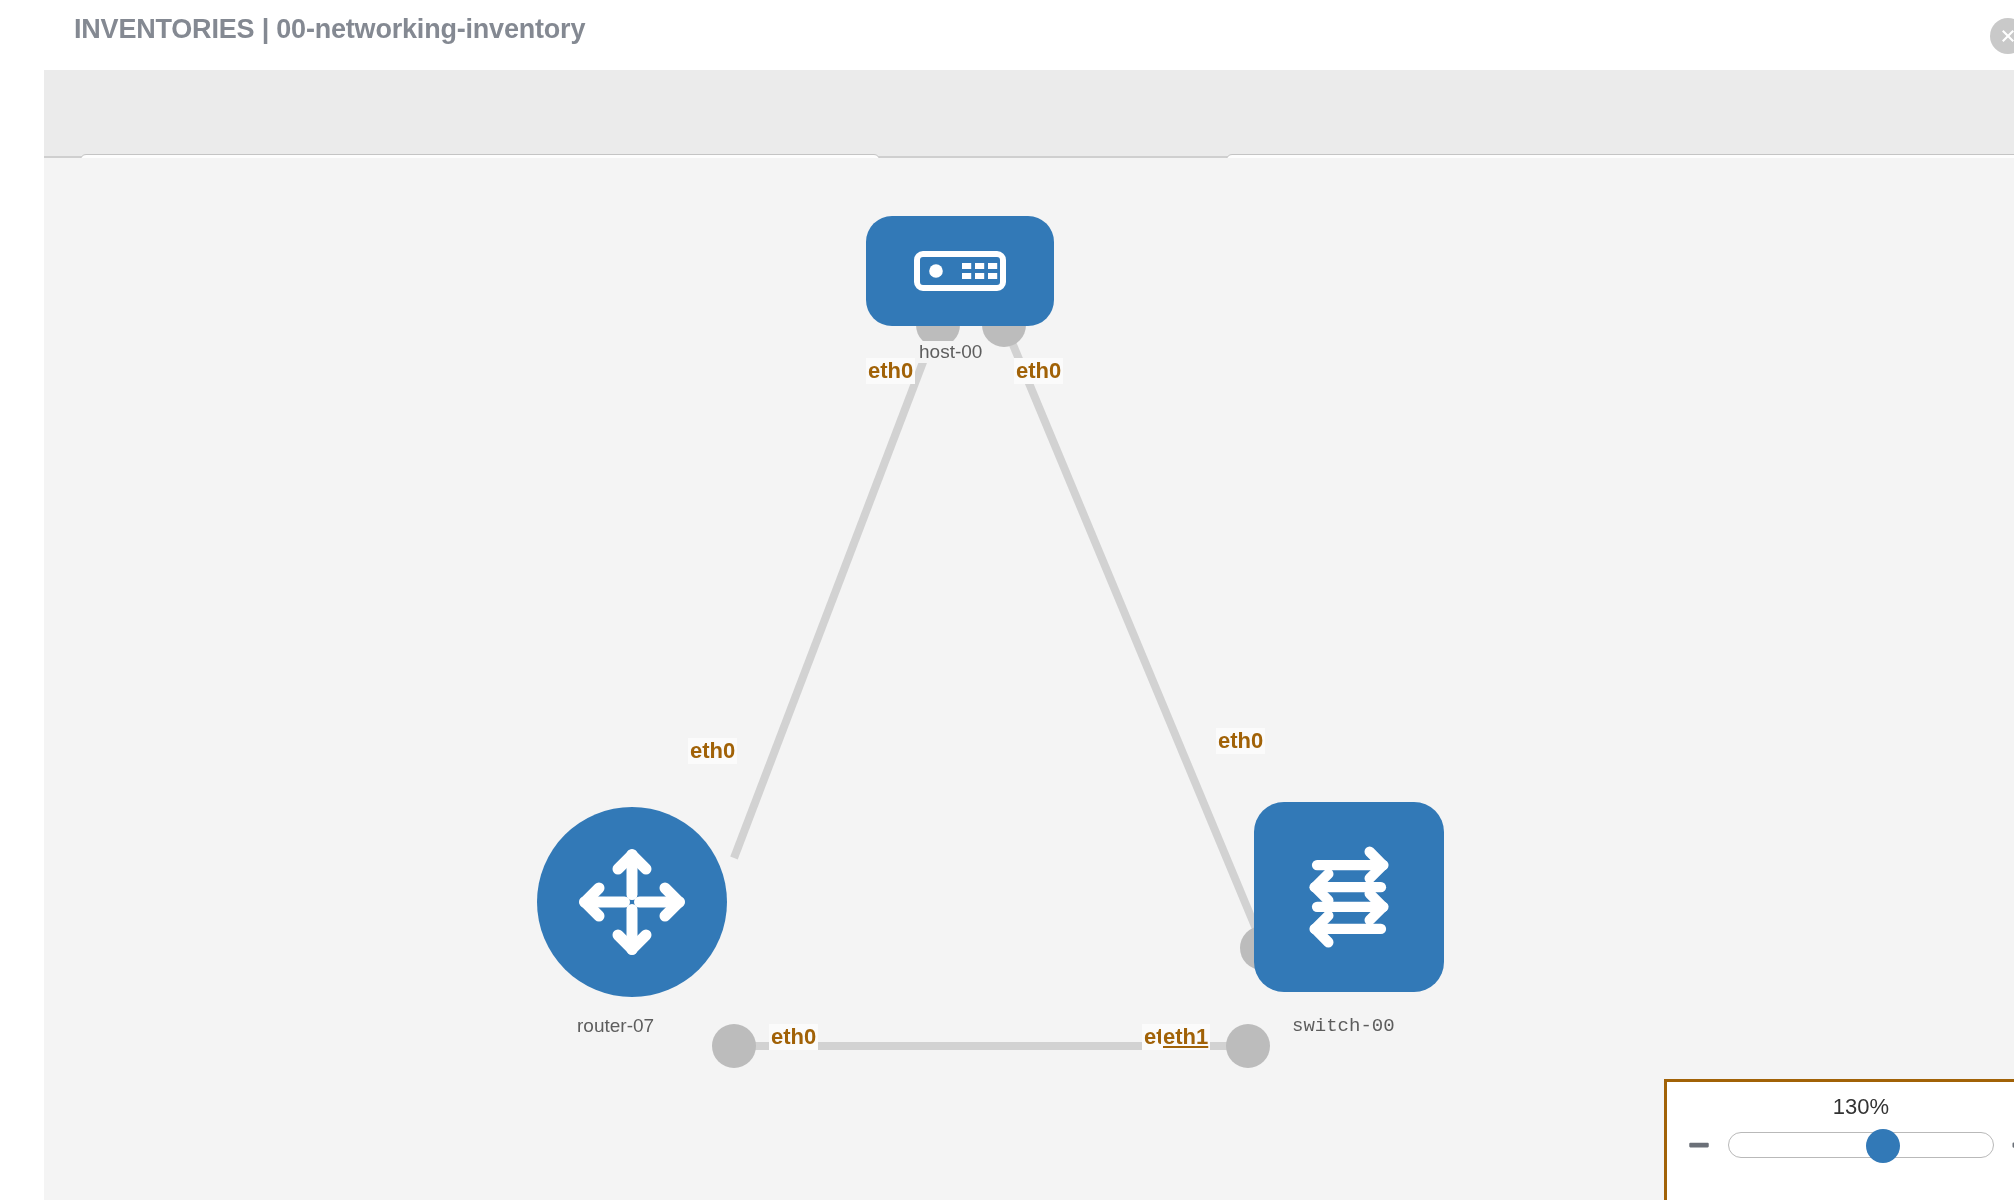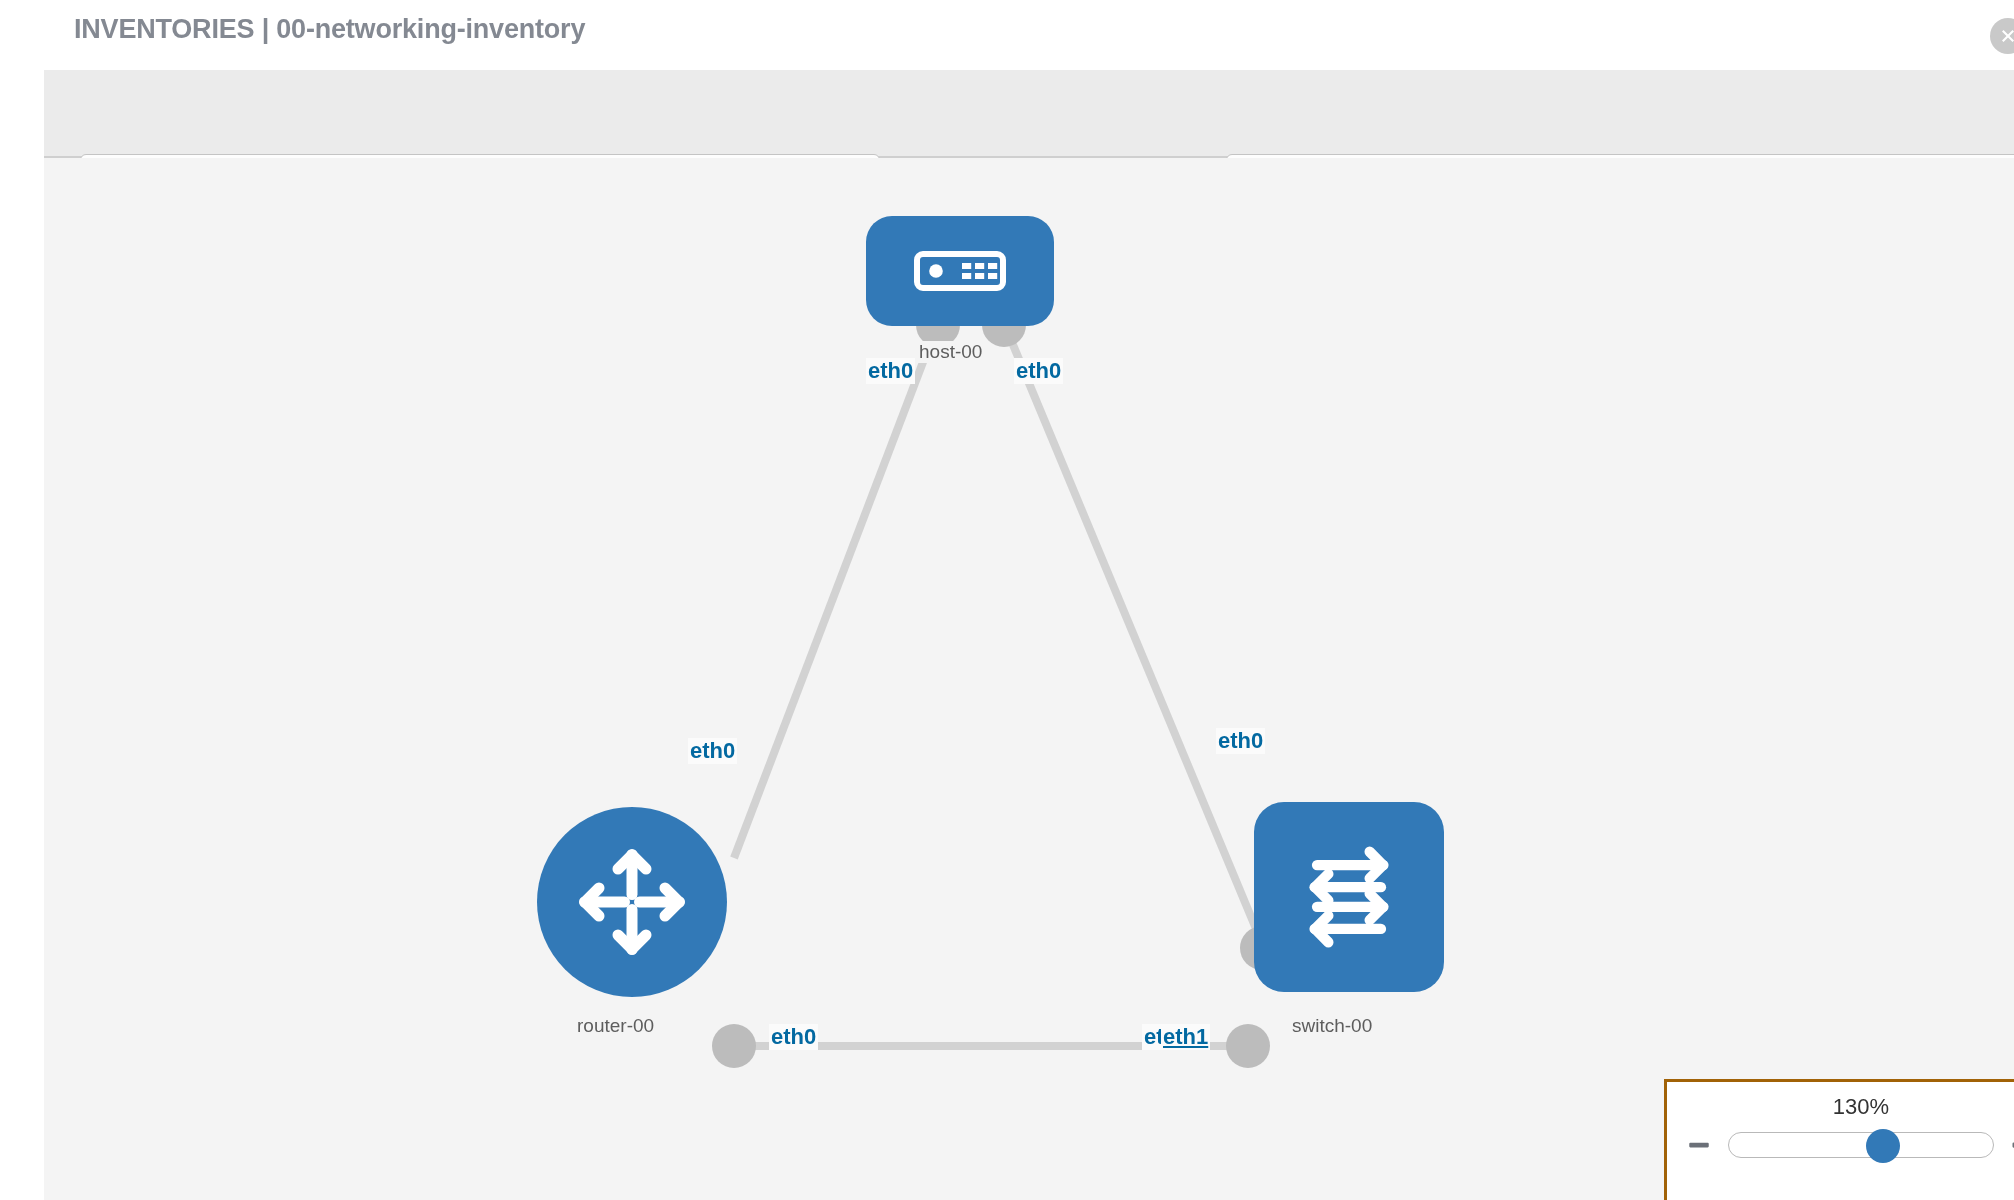--- a/index.html
+++ b/index.html
@@ -105,7 +105,7 @@
   
   .edge-label {
     position: absolute;
-    font-size: 22px; color: #0369a1; font-weight: 600;
+    font-size: 22px; color: #a16207; font-weight: 600;
     background: #fbfbfb; padding: 0 2px;
     white-space: nowrap;
   }

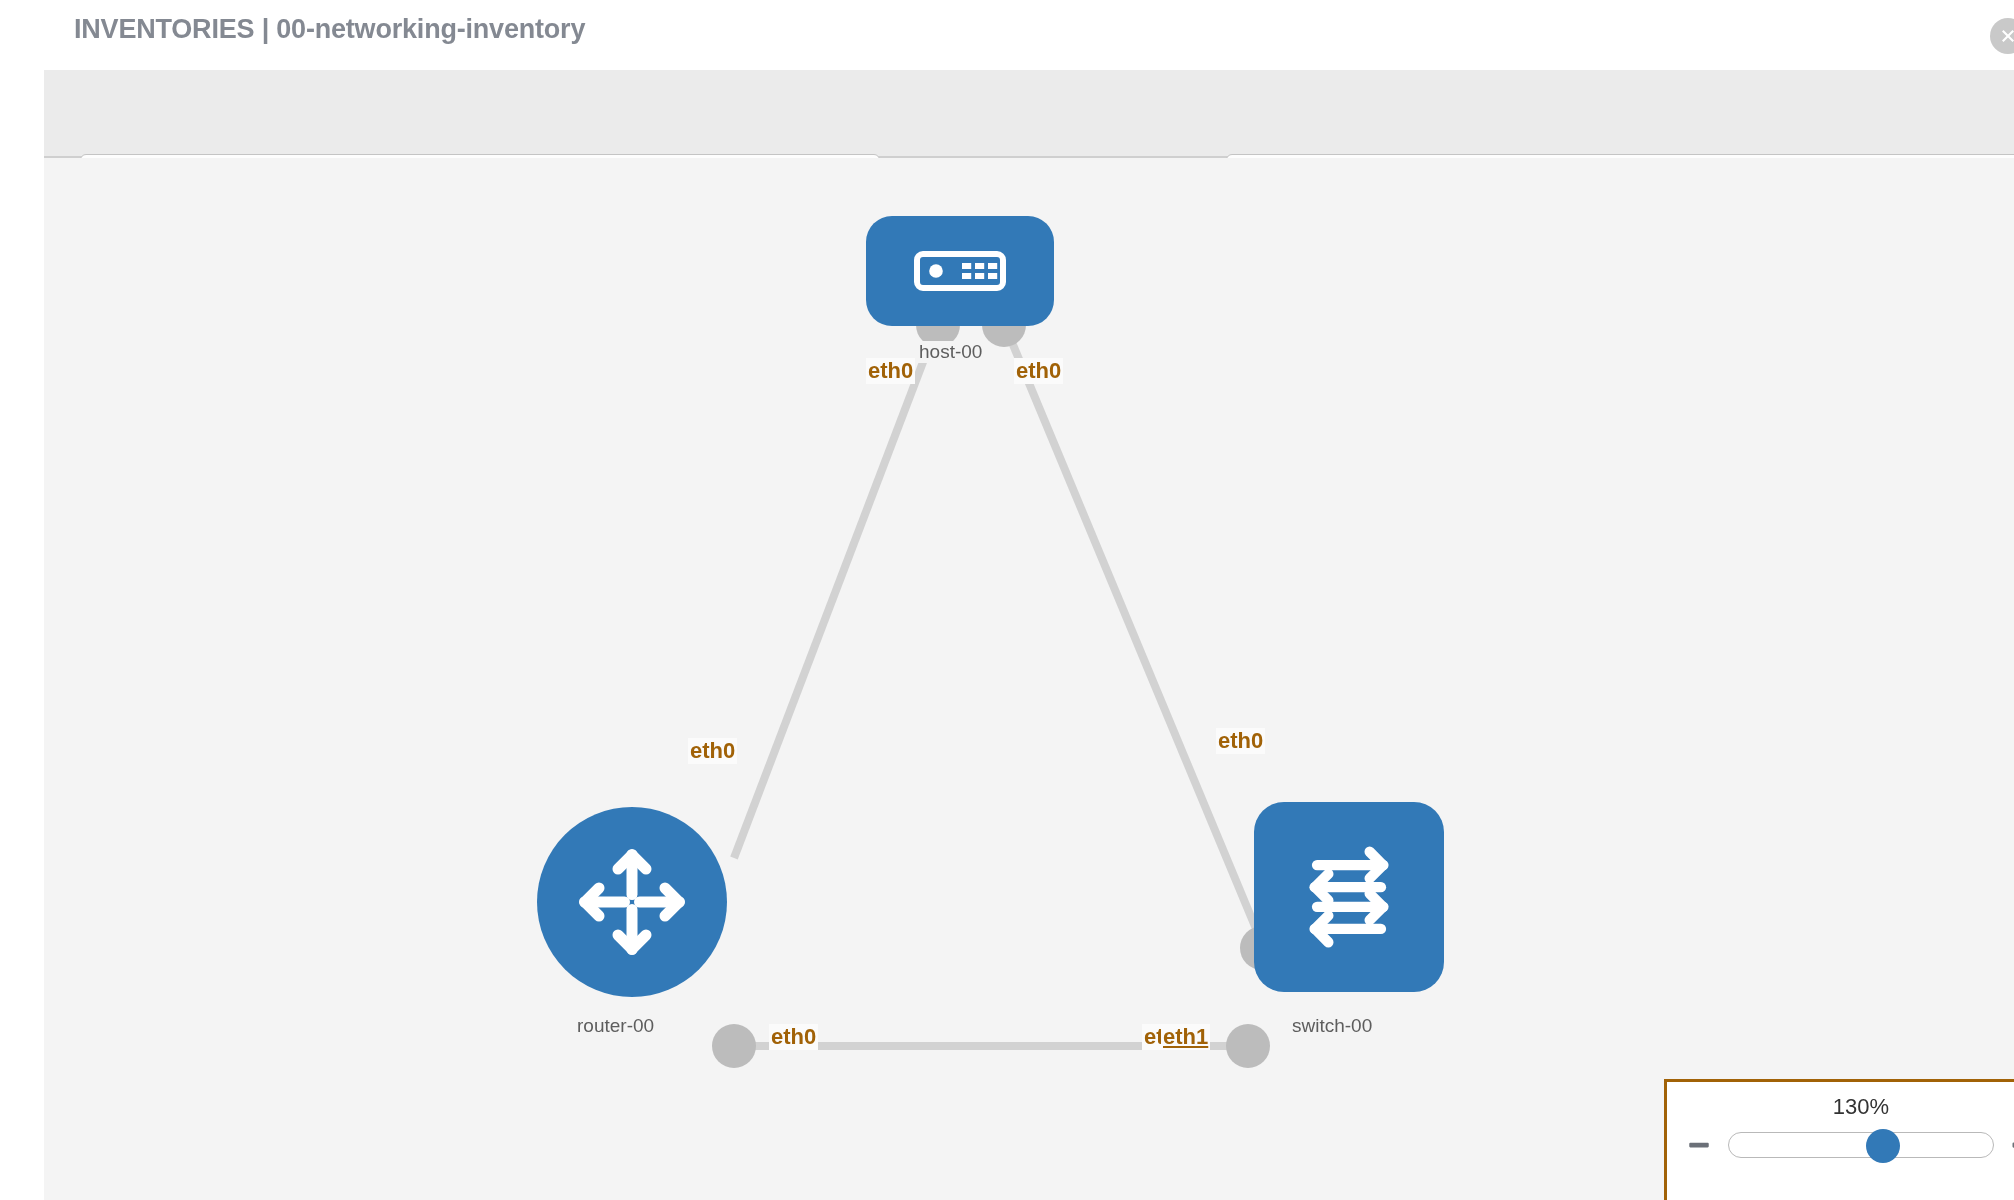--- a/index.html
+++ b/index.html
@@ -232,7 +232,7 @@
         </g>
       </svg>
     </div>
-    <div class="node-label" id="router-label">router-00</div>
+    <div class="node-label" id="router-label">router-07</div>
 
     <div class="node-shape" id="switch-shape">
       <svg width="118" height="118" viewBox="0 0 48 48">

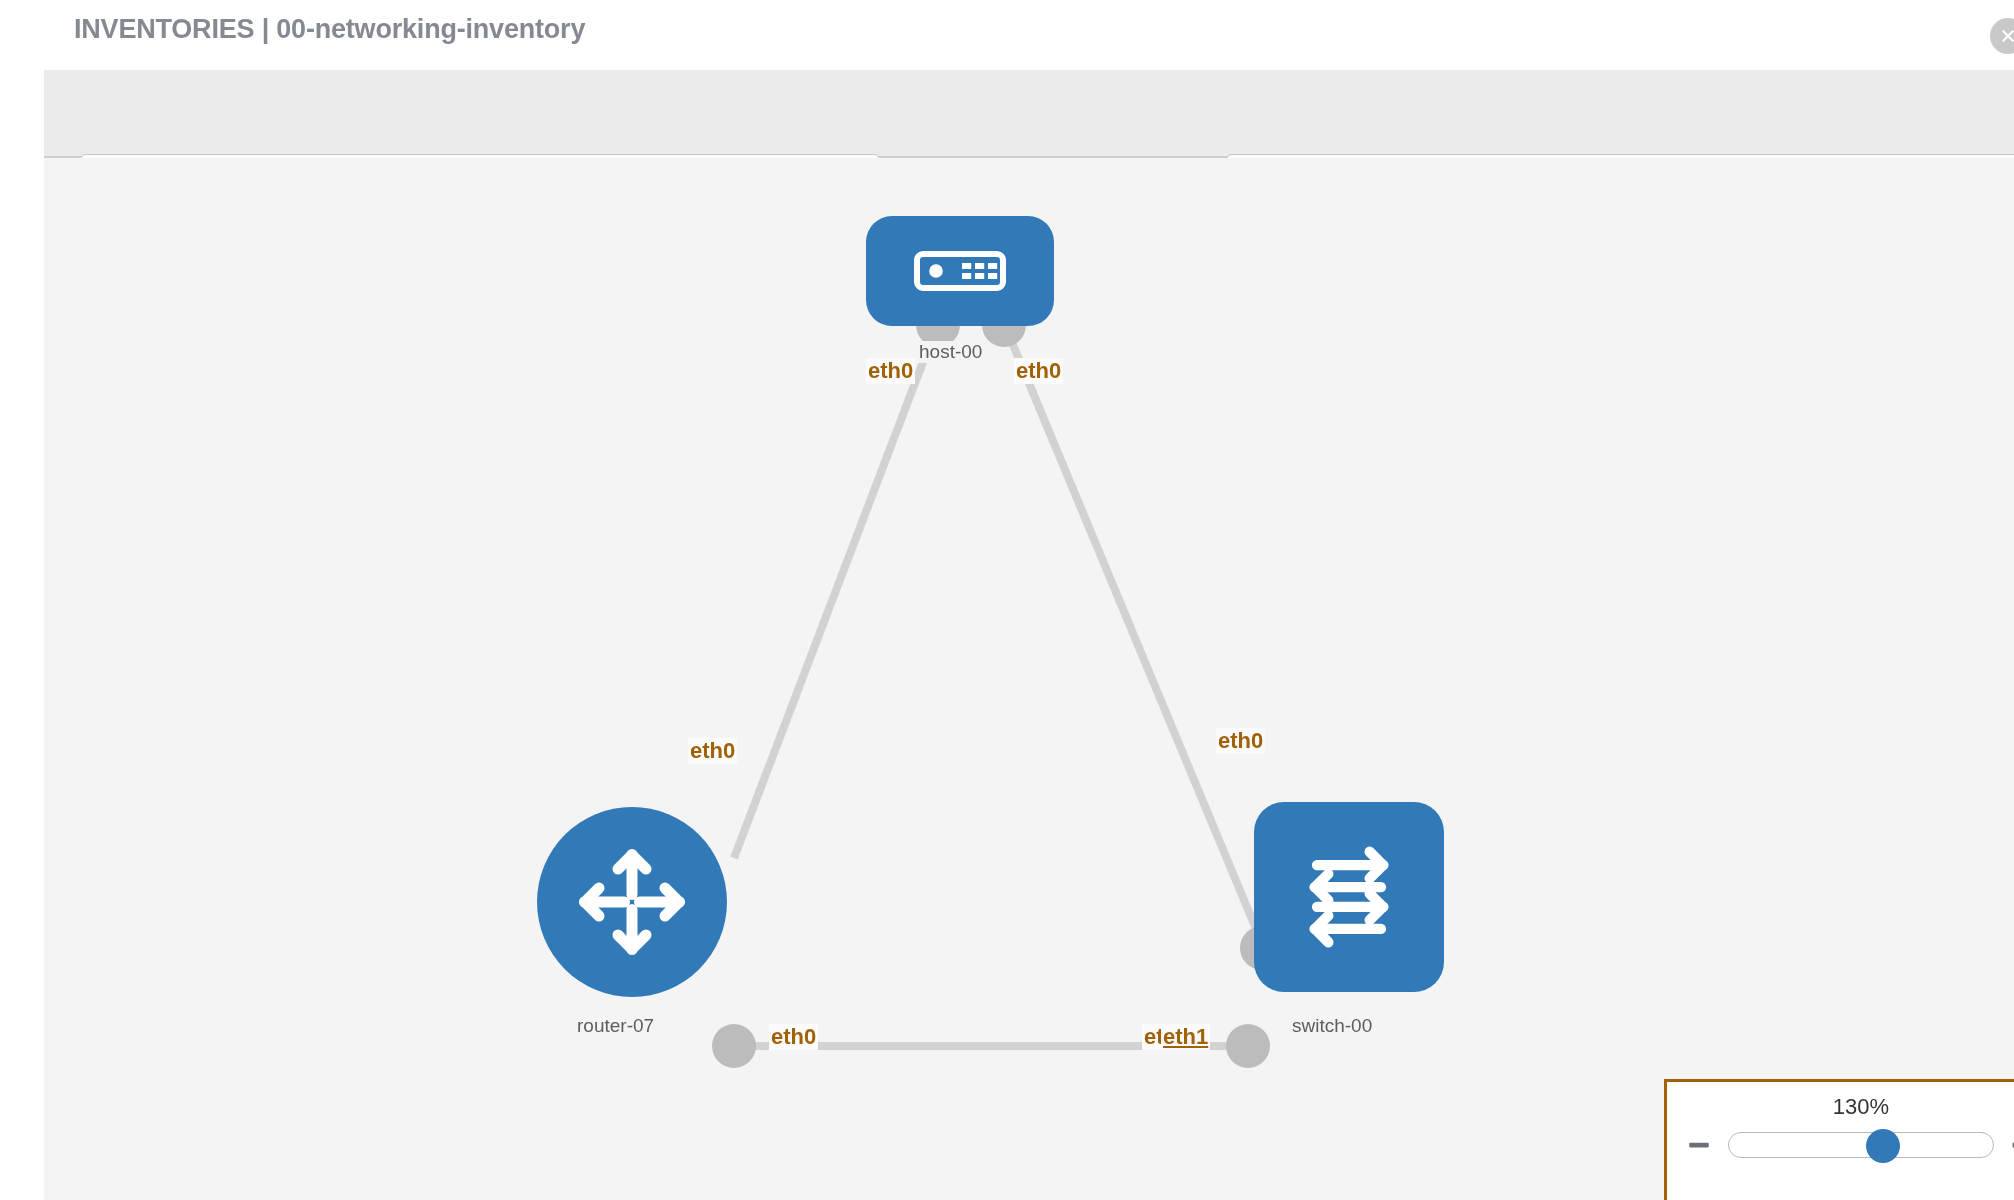--- a/index.html
+++ b/index.html
@@ -89,7 +89,7 @@
   }
   #host-label   { left: 872px;  top: 183px; }
   #router-label { left: 530px;  top: 857px; }
-  #switch-label { left: 1245px; top: 857px; }
+  #switch-label { left: 1245px; top: 857px; font-family: Liberation Mono, monospace; }
 
   
   .port {

